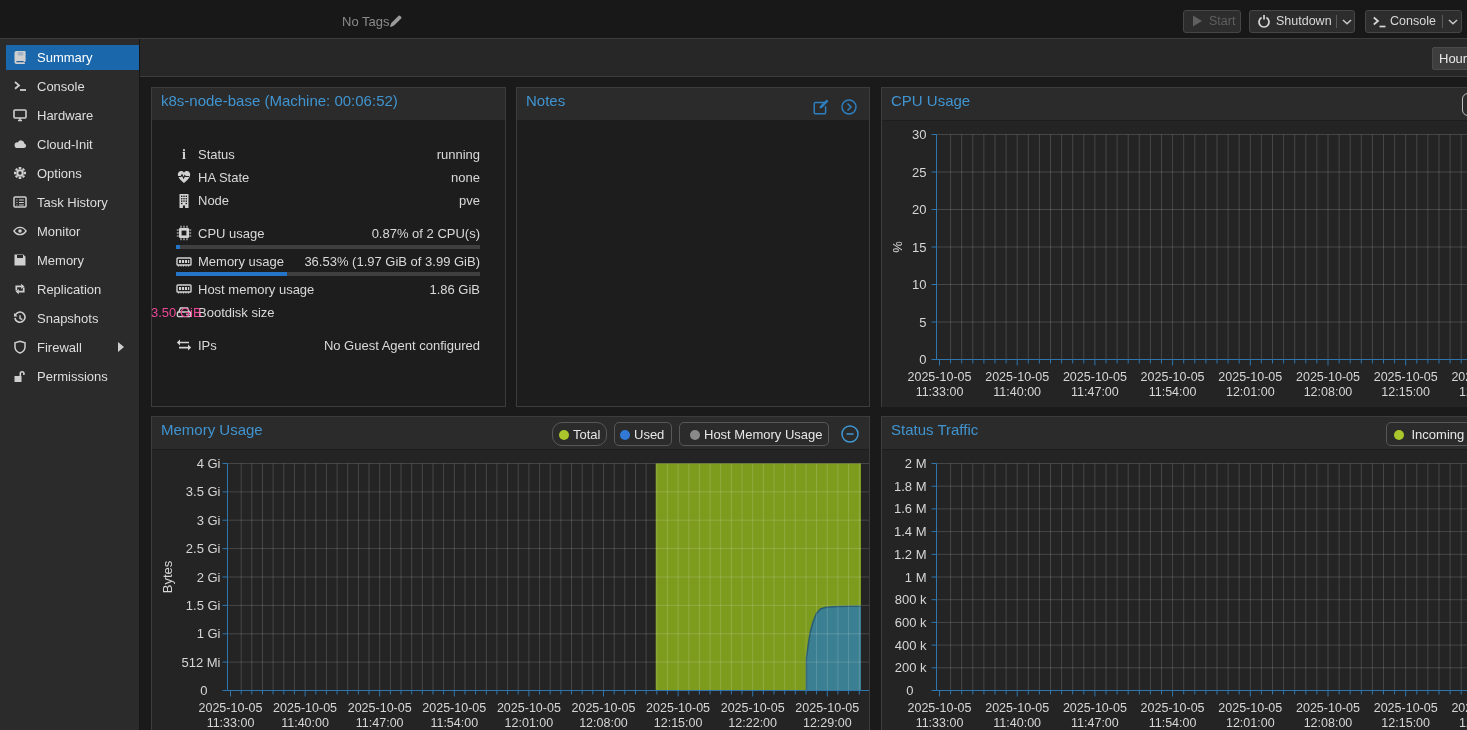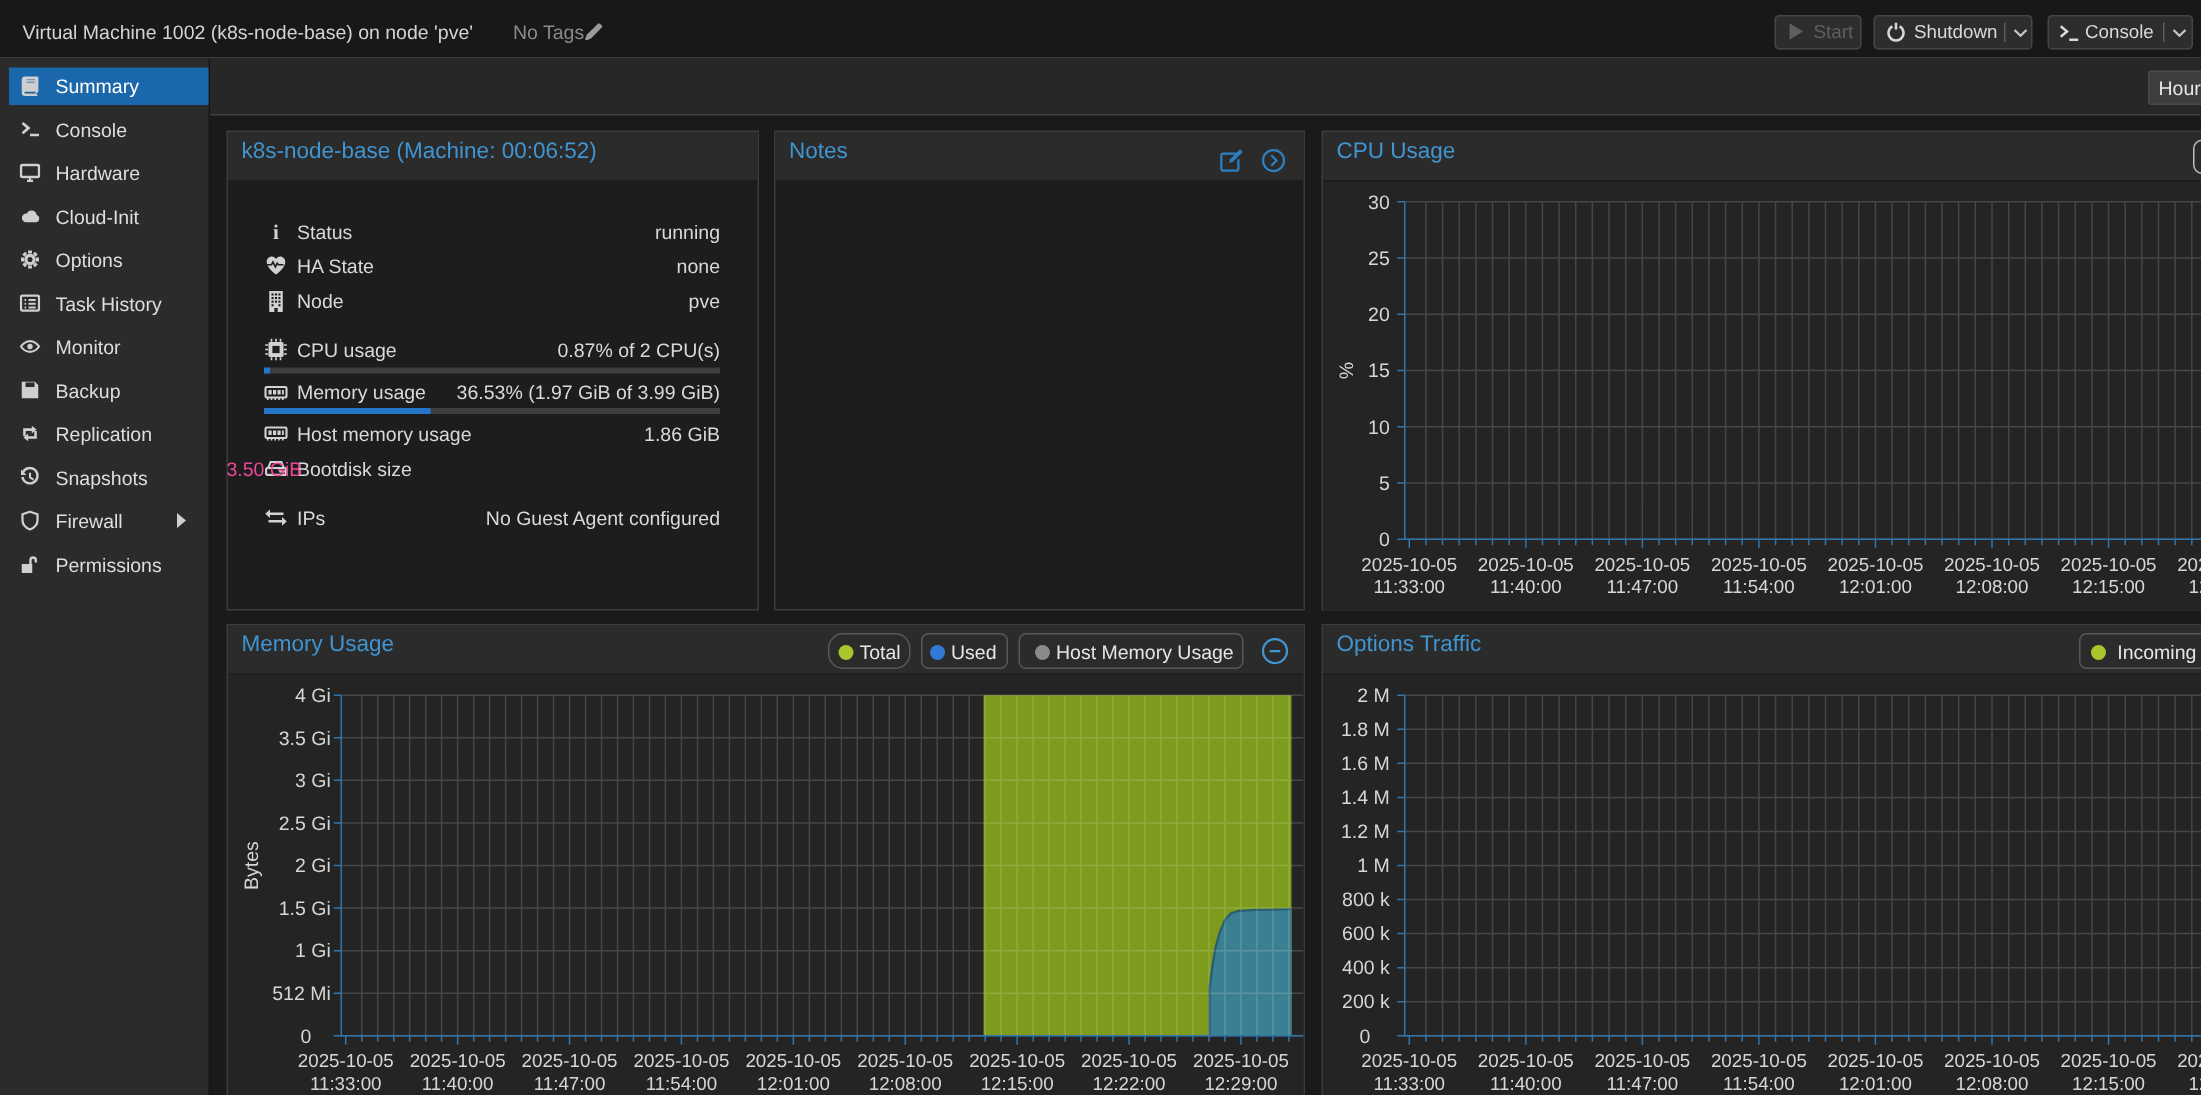--- a/index.html
+++ b/index.html
@@ -10,7 +10,6 @@
 </style></head>
 <body>
 <div class="abs" style="left:0;top:0;width:1467px;height:39px;background:#181818;border-bottom:1px solid #3d3d3d;box-sizing:border-box">
-    <span class="abs" style="left:15px;top:14px;font-size:13px;color:#d4d4d4">Virtual Machine 1002 (k8s-node-base) on node 'pve'</span>
     <span class="abs" style="left:342px;top:14px;font-size:13px;color:#8a8a8a">No Tags</span>
     <span class="abs" style="left:390px;top:15px">
       <svg width="12" height="12" viewBox="0 0 12 12" style="">

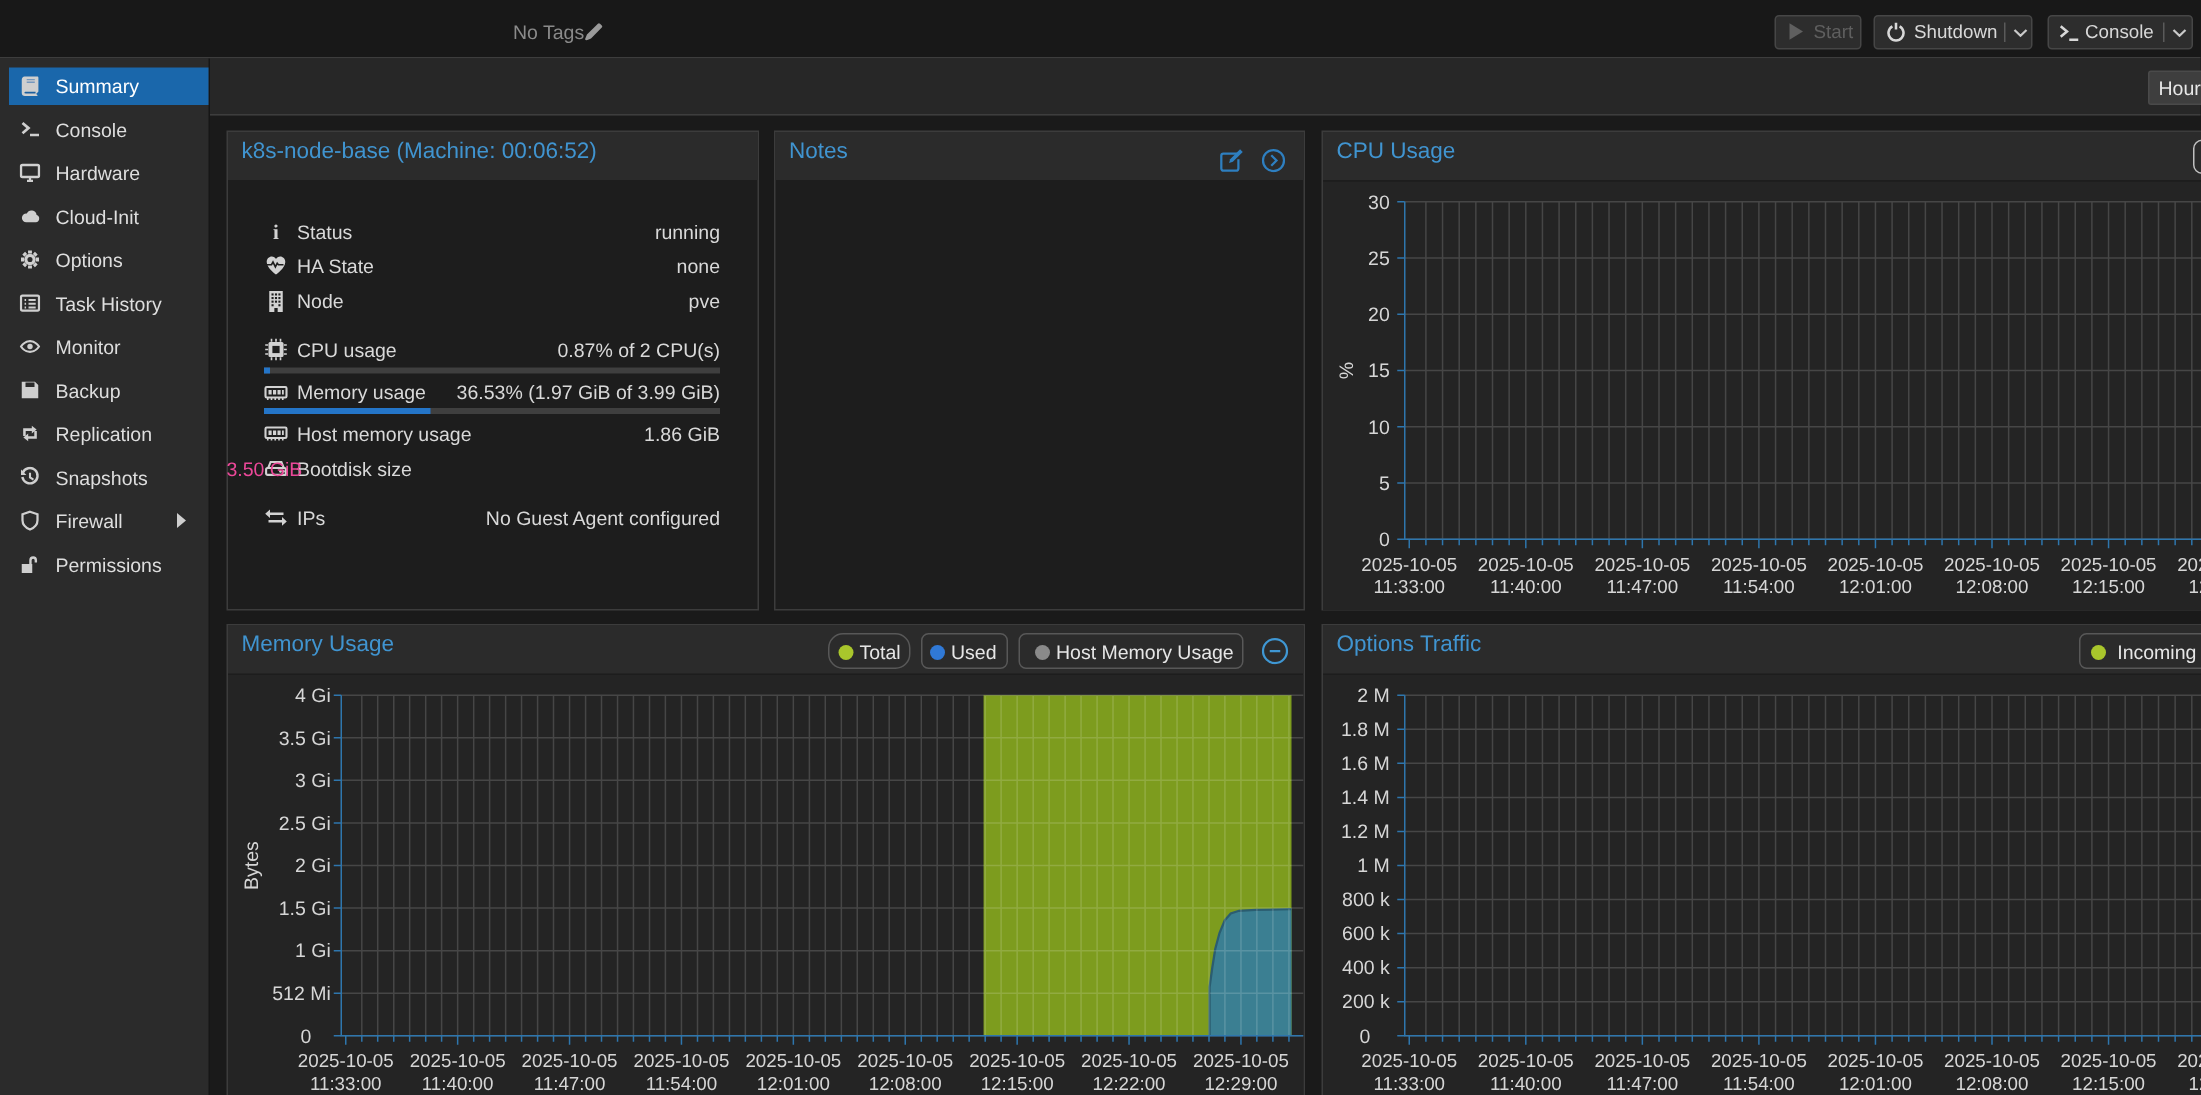--- a/index.html
+++ b/index.html
@@ -129,7 +129,7 @@
           <path fill="#2b2b2b" d="M7.5 2.5h1.6v2H7.5z"></path>
         </svg>
       </span>
-      <span style="position:absolute;left:31px;top:5px;font-size:13px;">Backup</span>
+      <span style="position:absolute;left:31px;top:5px;font-size:13px;">Memory</span>
     </div>
     <div style="position:absolute;left:6px;top:238.3px;width:133px;height:25px;color:#dedede;">
       <span style="position:absolute;left:7px;top:5px;width:14px;height:14px">

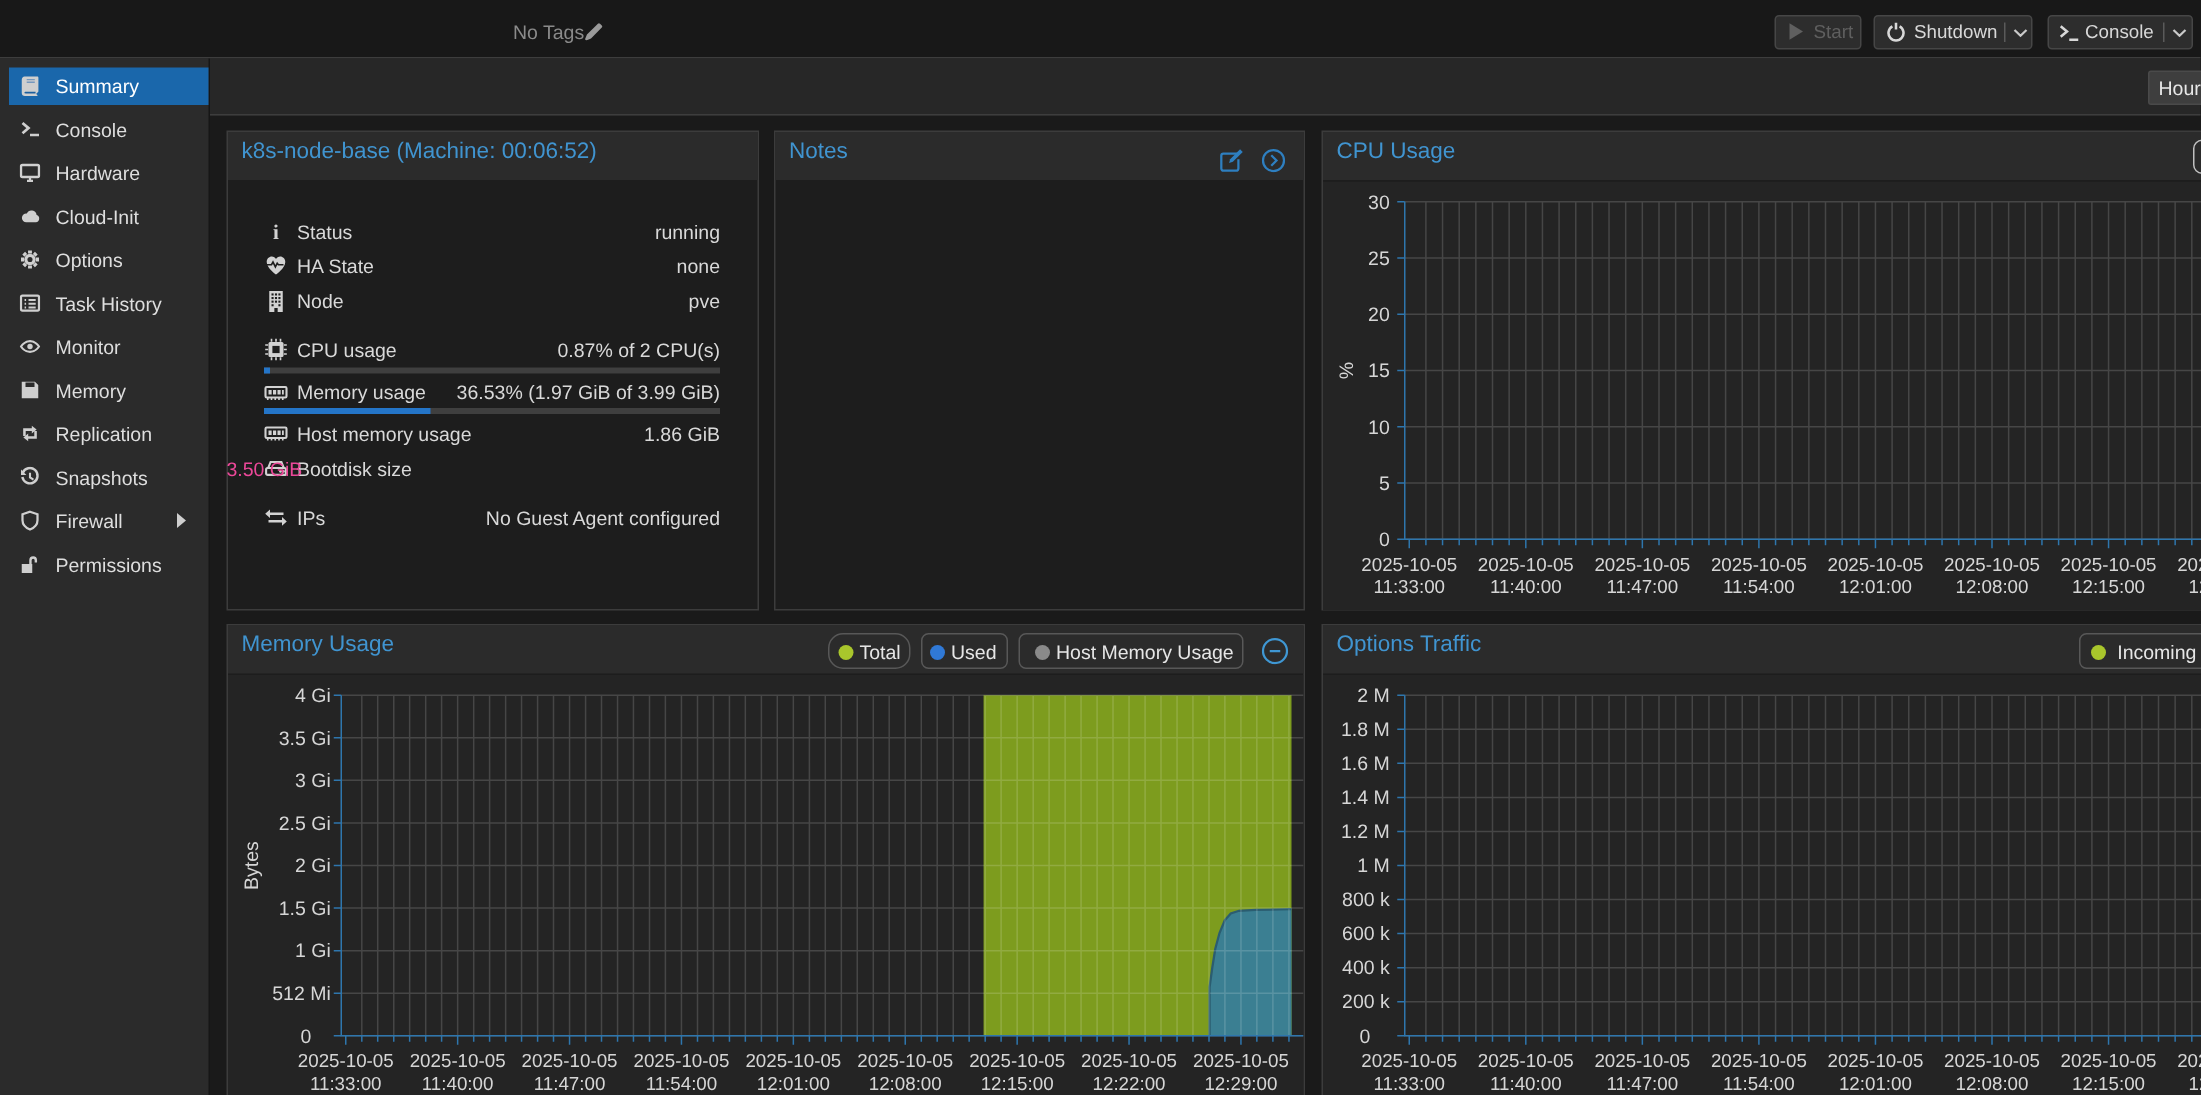--- a/index.html
+++ b/index.html
@@ -398,7 +398,7 @@
   </div>
 <div class="panel" style="left:881px;top:416px;width:719px;height:344px">
     <div class="phdr"></div>
-    <span class="ptitle">Options Traffic</span>
+    <span class="ptitle">Status Traffic</span>
     <div class="abs" style="left:0px;top:33px;width:717px;height:310px">
       <svg width="717" height="310" style="position:absolute;left:0;top:0">
         <rect x="0" y="0" width="717" height="310" fill="#242424"></rect>

